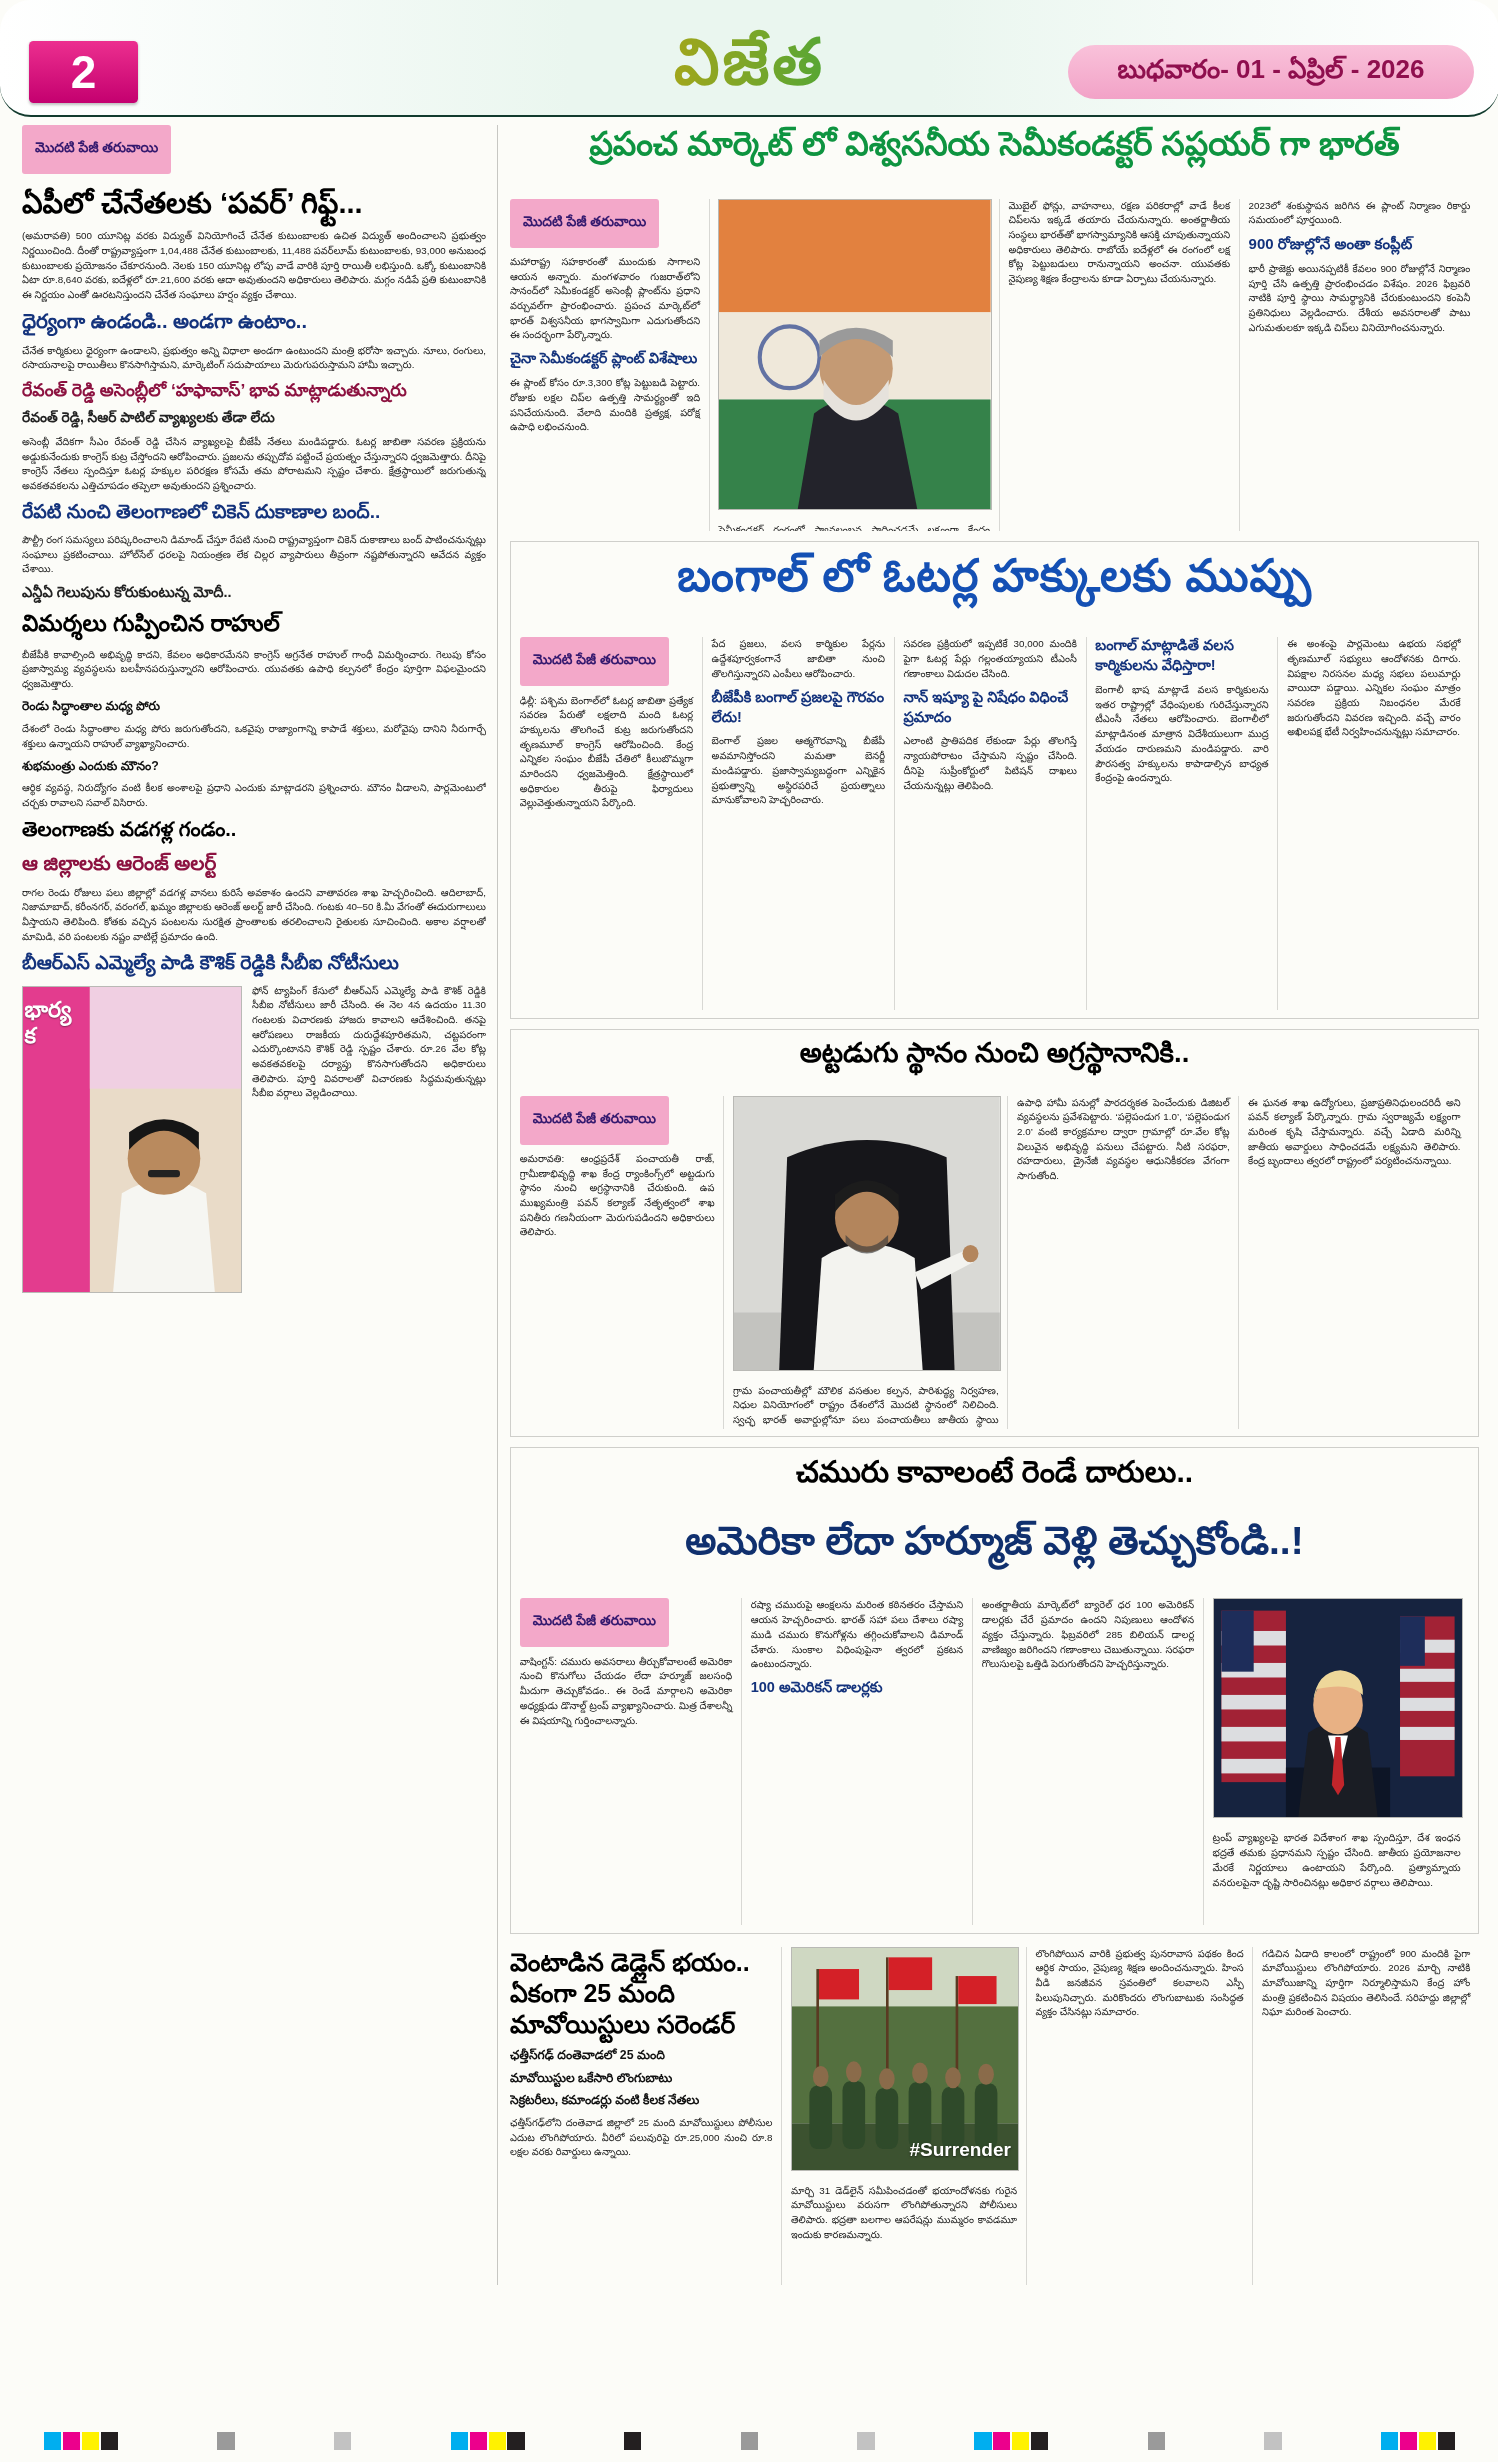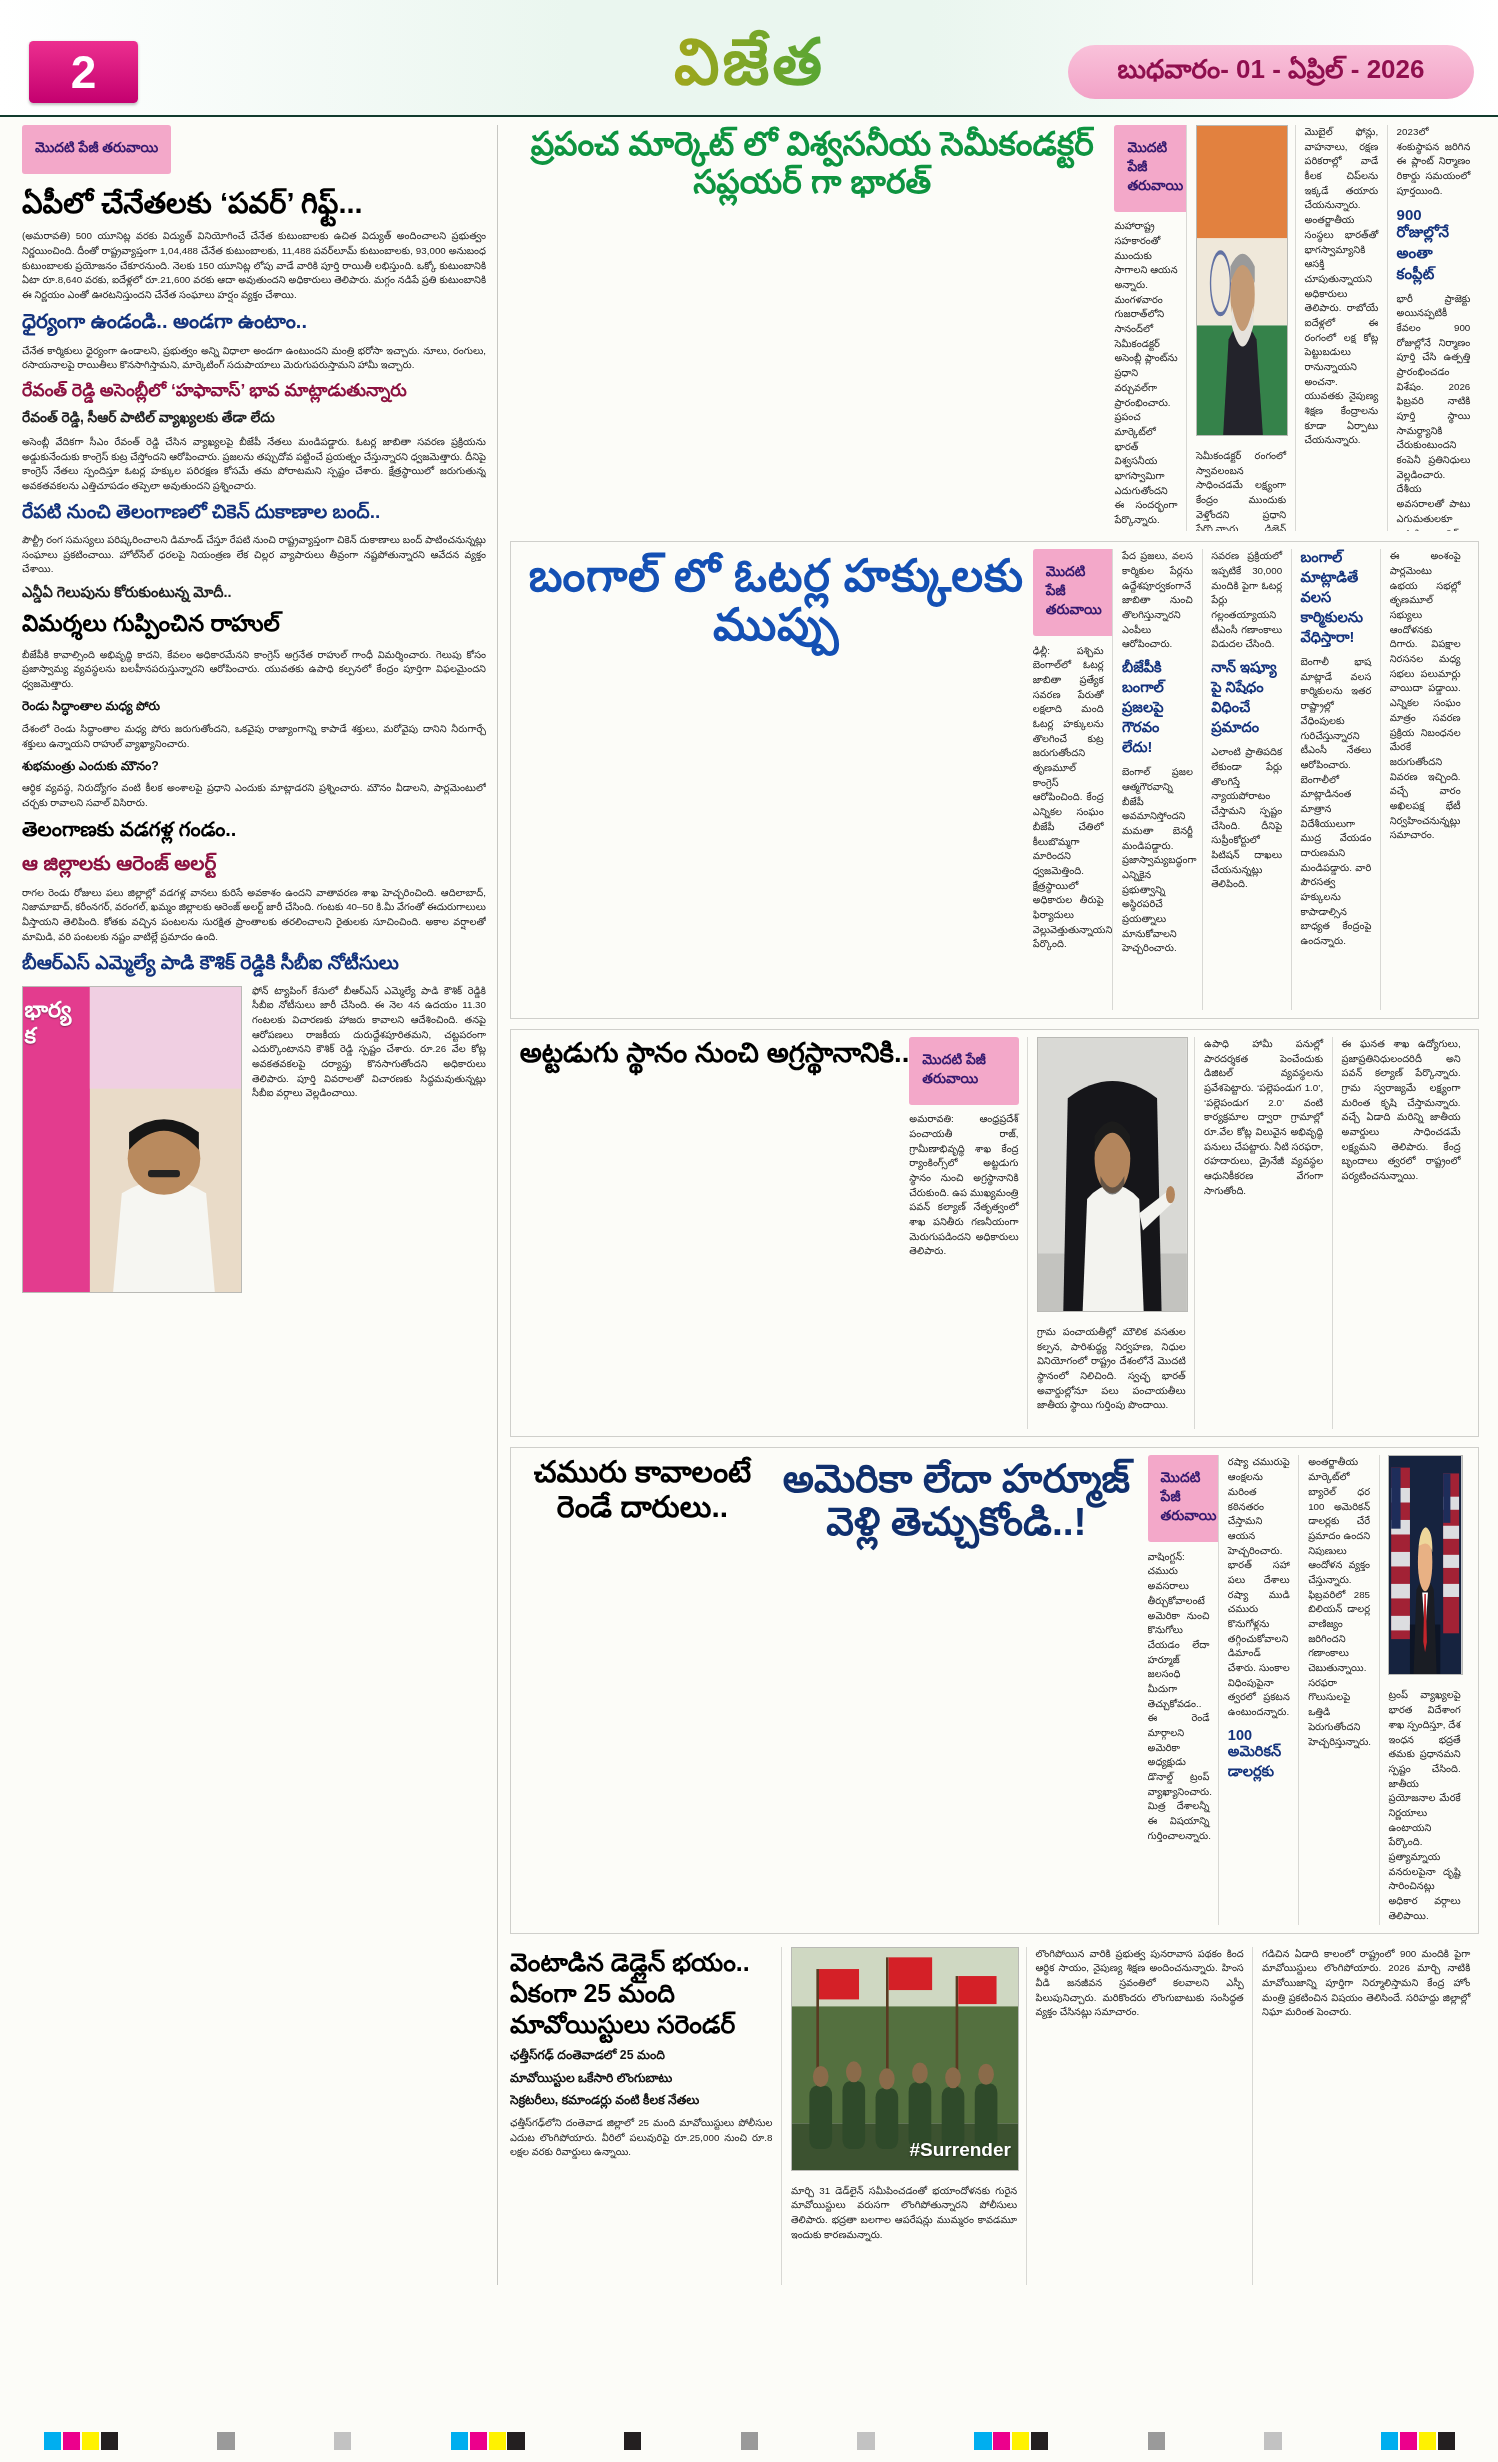--- a/index.html
+++ b/index.html
@@ -9,7 +9,7 @@
   
   .hdr{position:absolute;top:0;left:0;right:0;height:115px;
        background:linear-gradient(90deg,#ffffff 0%,#eaf6ef 38%,#eaf6ef 62%,#ffffff 100%);
-       border-bottom:2.2px solid #123b2e;}
+       border-bottom:2.2px solid #123b2e;border-radius:31px;}
   .pagenum{position:absolute;left:29px;top:41px;width:109px;height:62px;border-radius:4.4px;
        background:linear-gradient(180deg,#ec2f8f,#c4006f);color:#fff;font-size:46px;font-weight:800;
        display:flex;align-items:center;justify-content:center;box-shadow:0 1.5px 2.9px rgba(0,0,0,.25);}

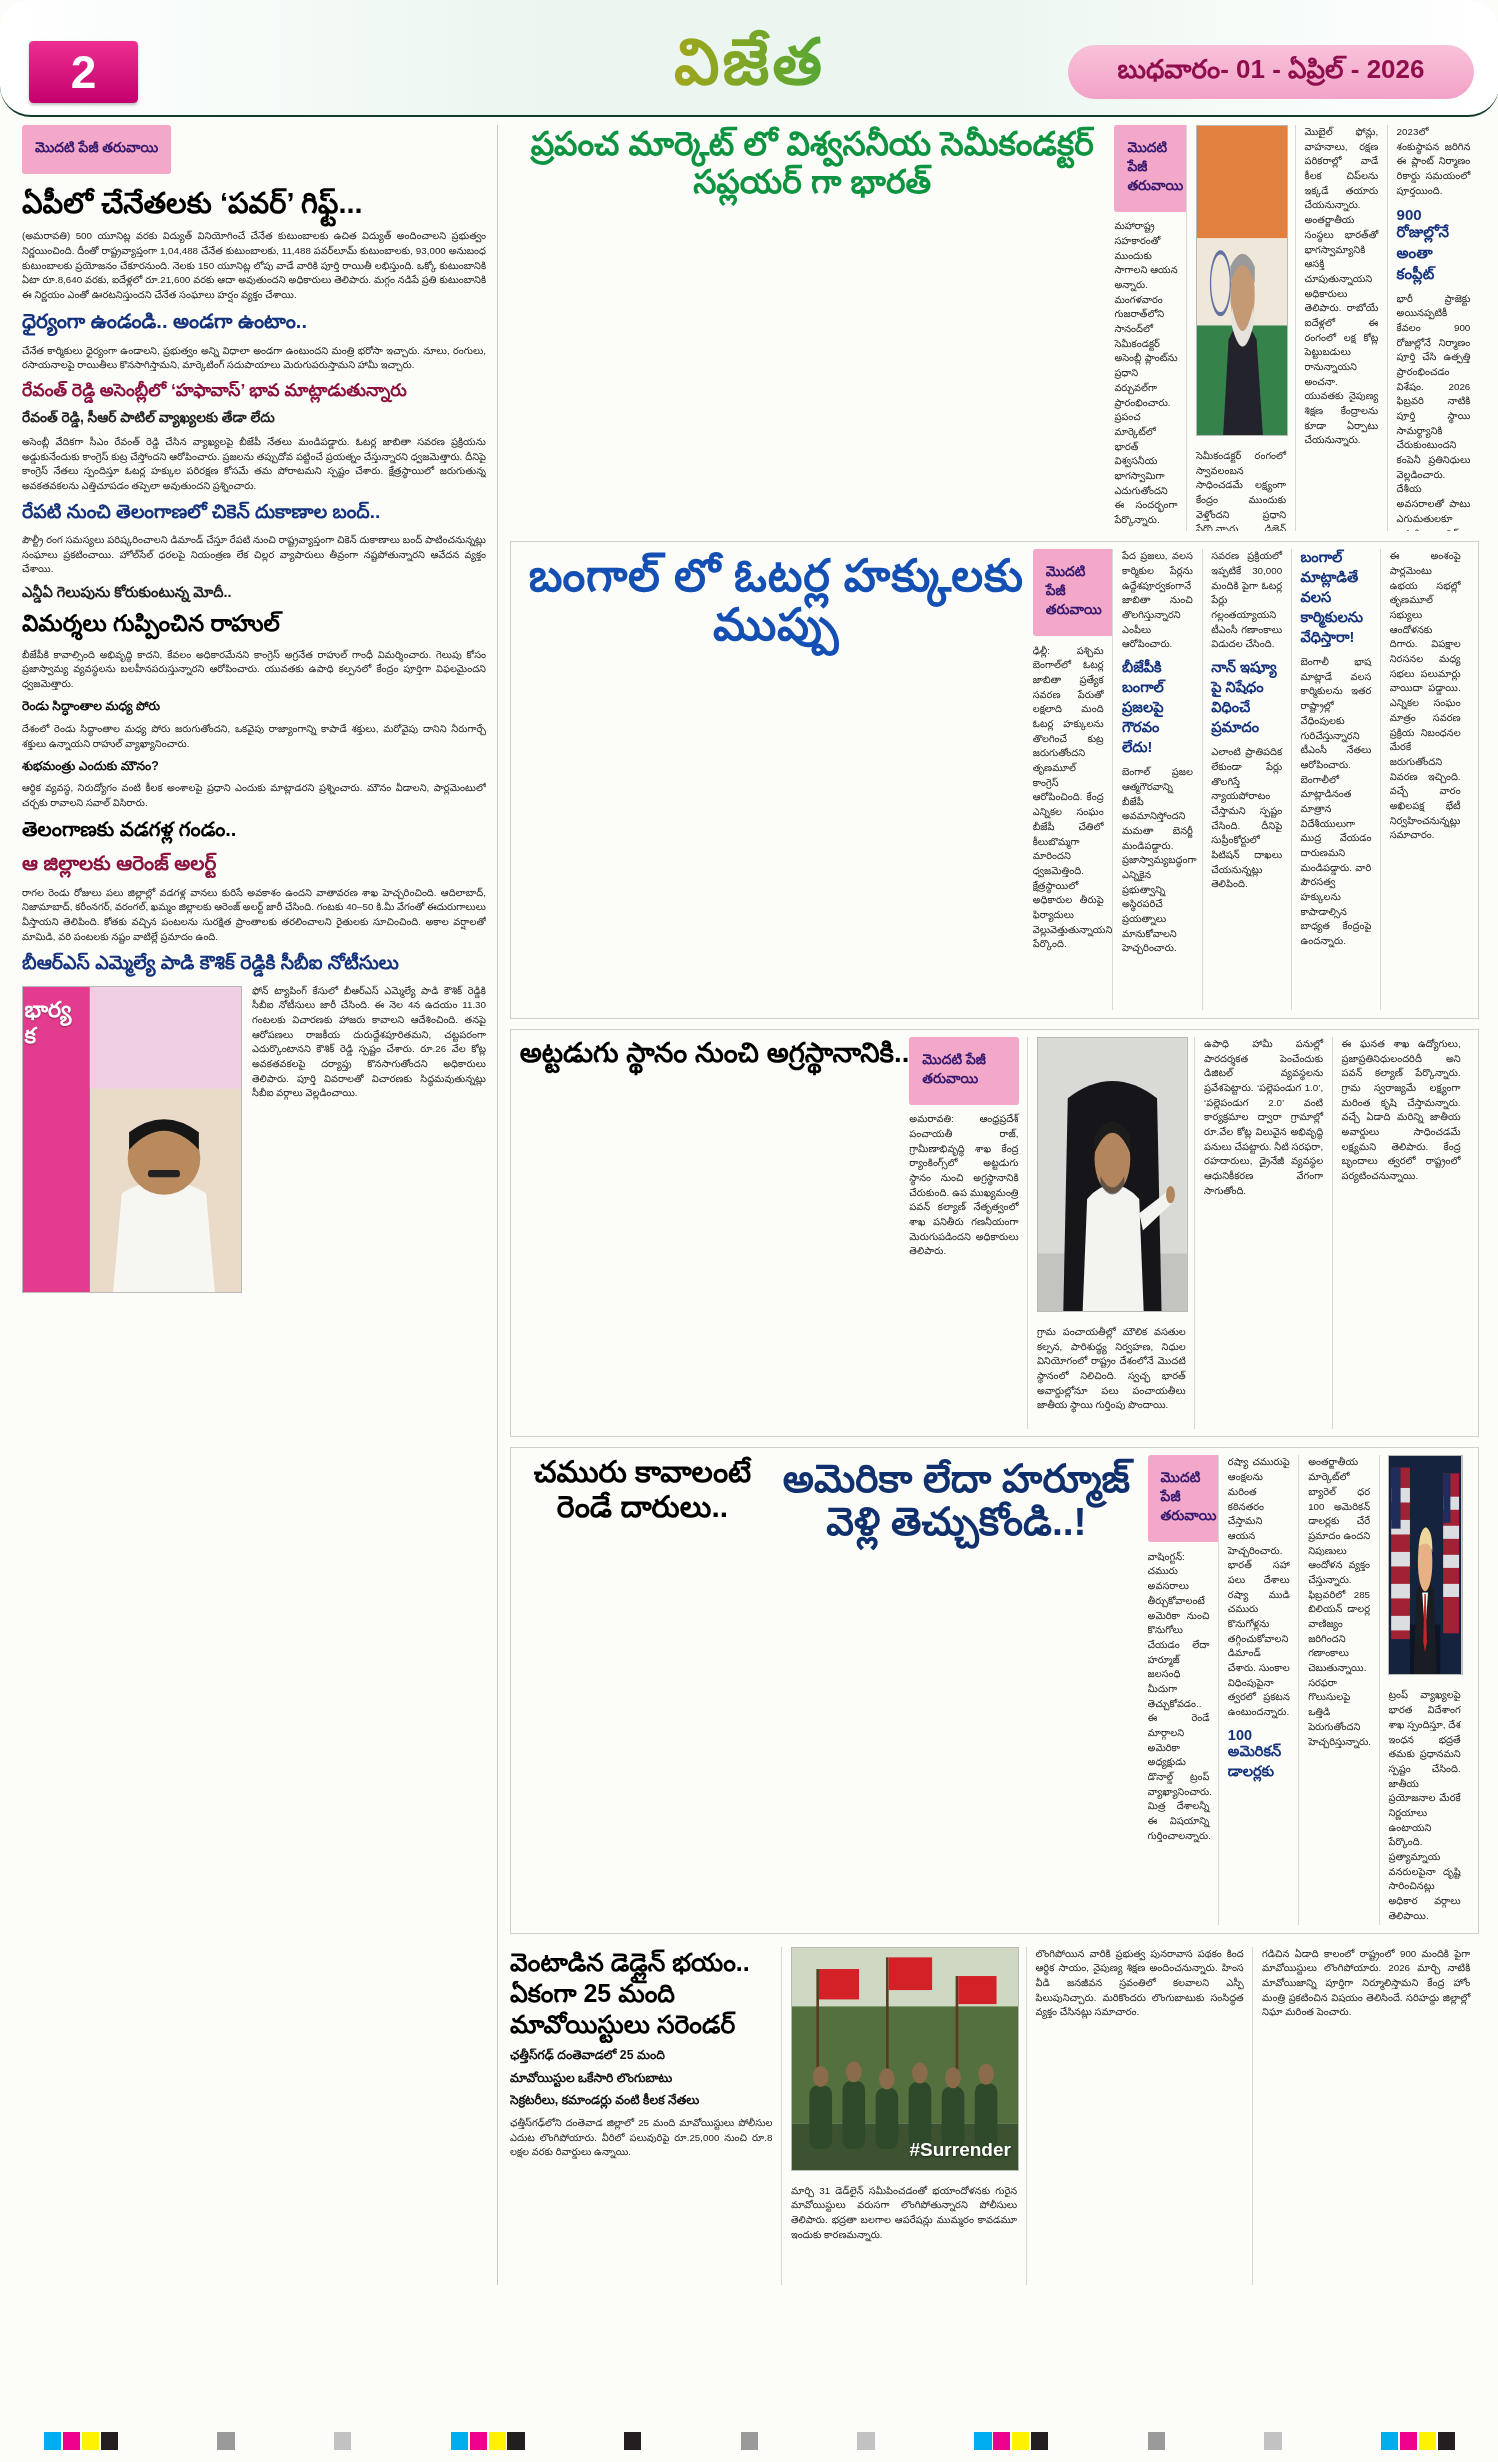--- a/index.html
+++ b/index.html
@@ -35,7 +35,7 @@
   .cols>.col:first-child{border-left:none;padding-left:0;}
   .sub-c{text-align:left;font-weight:800;margin:5.8px 0;}
   .navy{color:#14337c;} .maroon{color:#8c1240;}
-  .article{overflow:hidden;display:flex;flex-direction:row;}
+  .article{overflow:hidden;display:flex;flex-direction:column;gap:27px;}
   .boxed{border:0.7px solid #cfcfcb;padding:7.3px 8.7px;}
 
   

